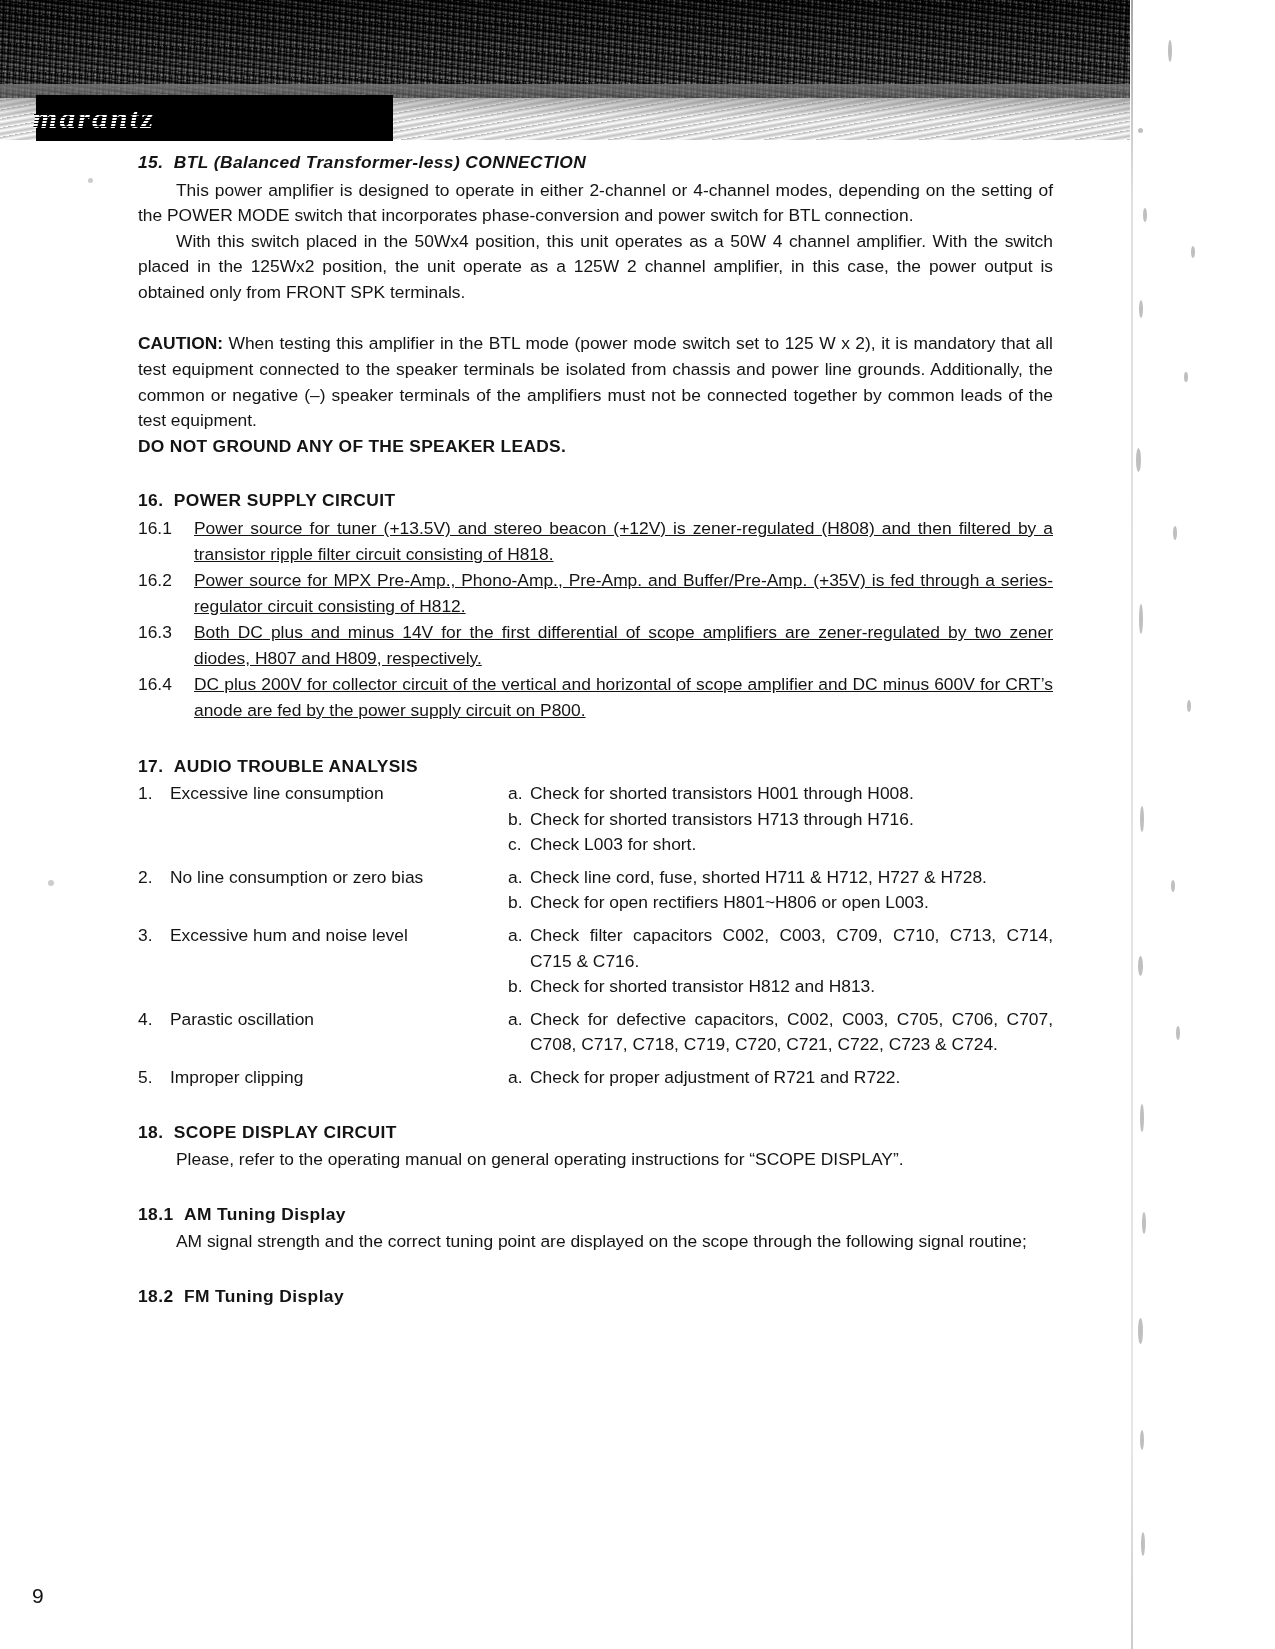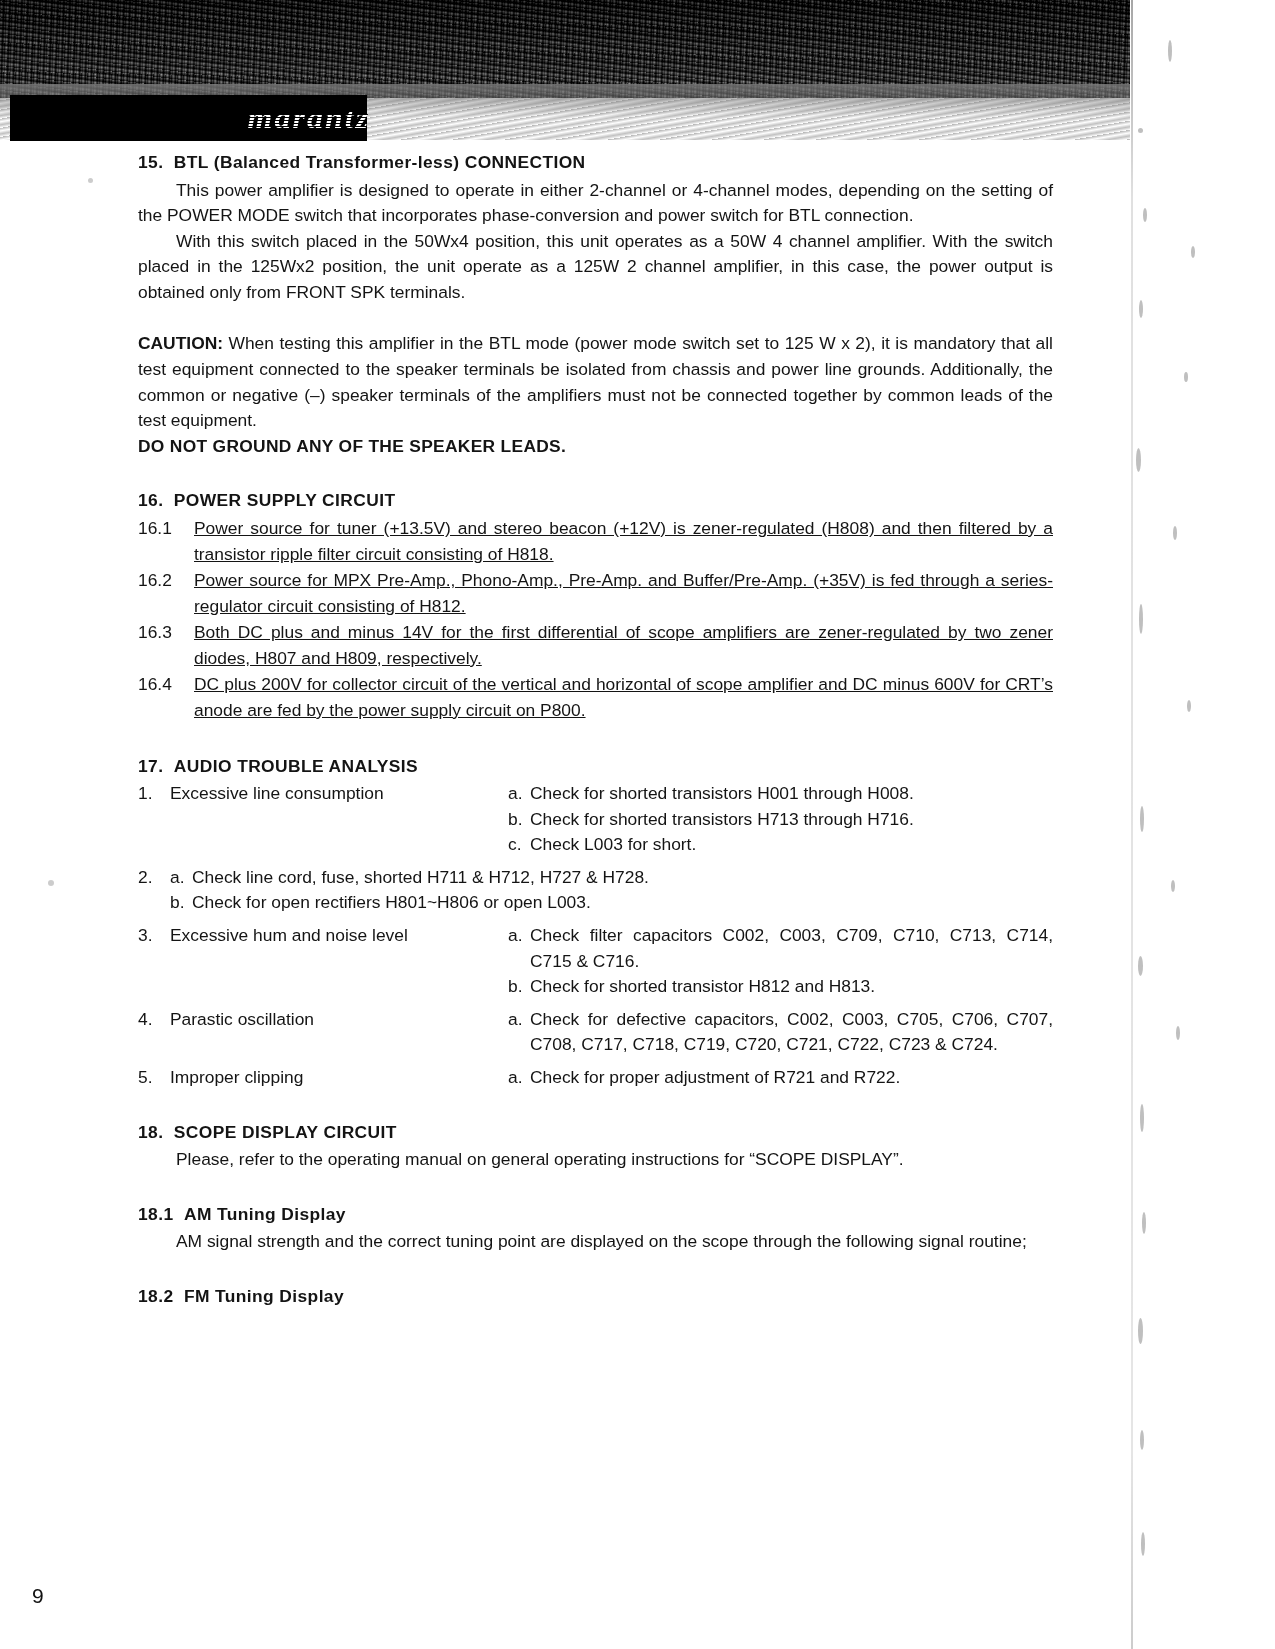--- a/index.html
+++ b/index.html
@@ -49,13 +49,13 @@
   .logo-plate {
     position: absolute;
     top: 95px;
-    left: 10px;
+    left: 36px;
     width: 357px;
     height: 46px;
     background: #000;
     display: flex;
     align-items: center;
-    justify-content: flex-end;
+    justify-content: flex-start;
   }
   .logo-text {
     font-family: "Liberation Serif", serif;

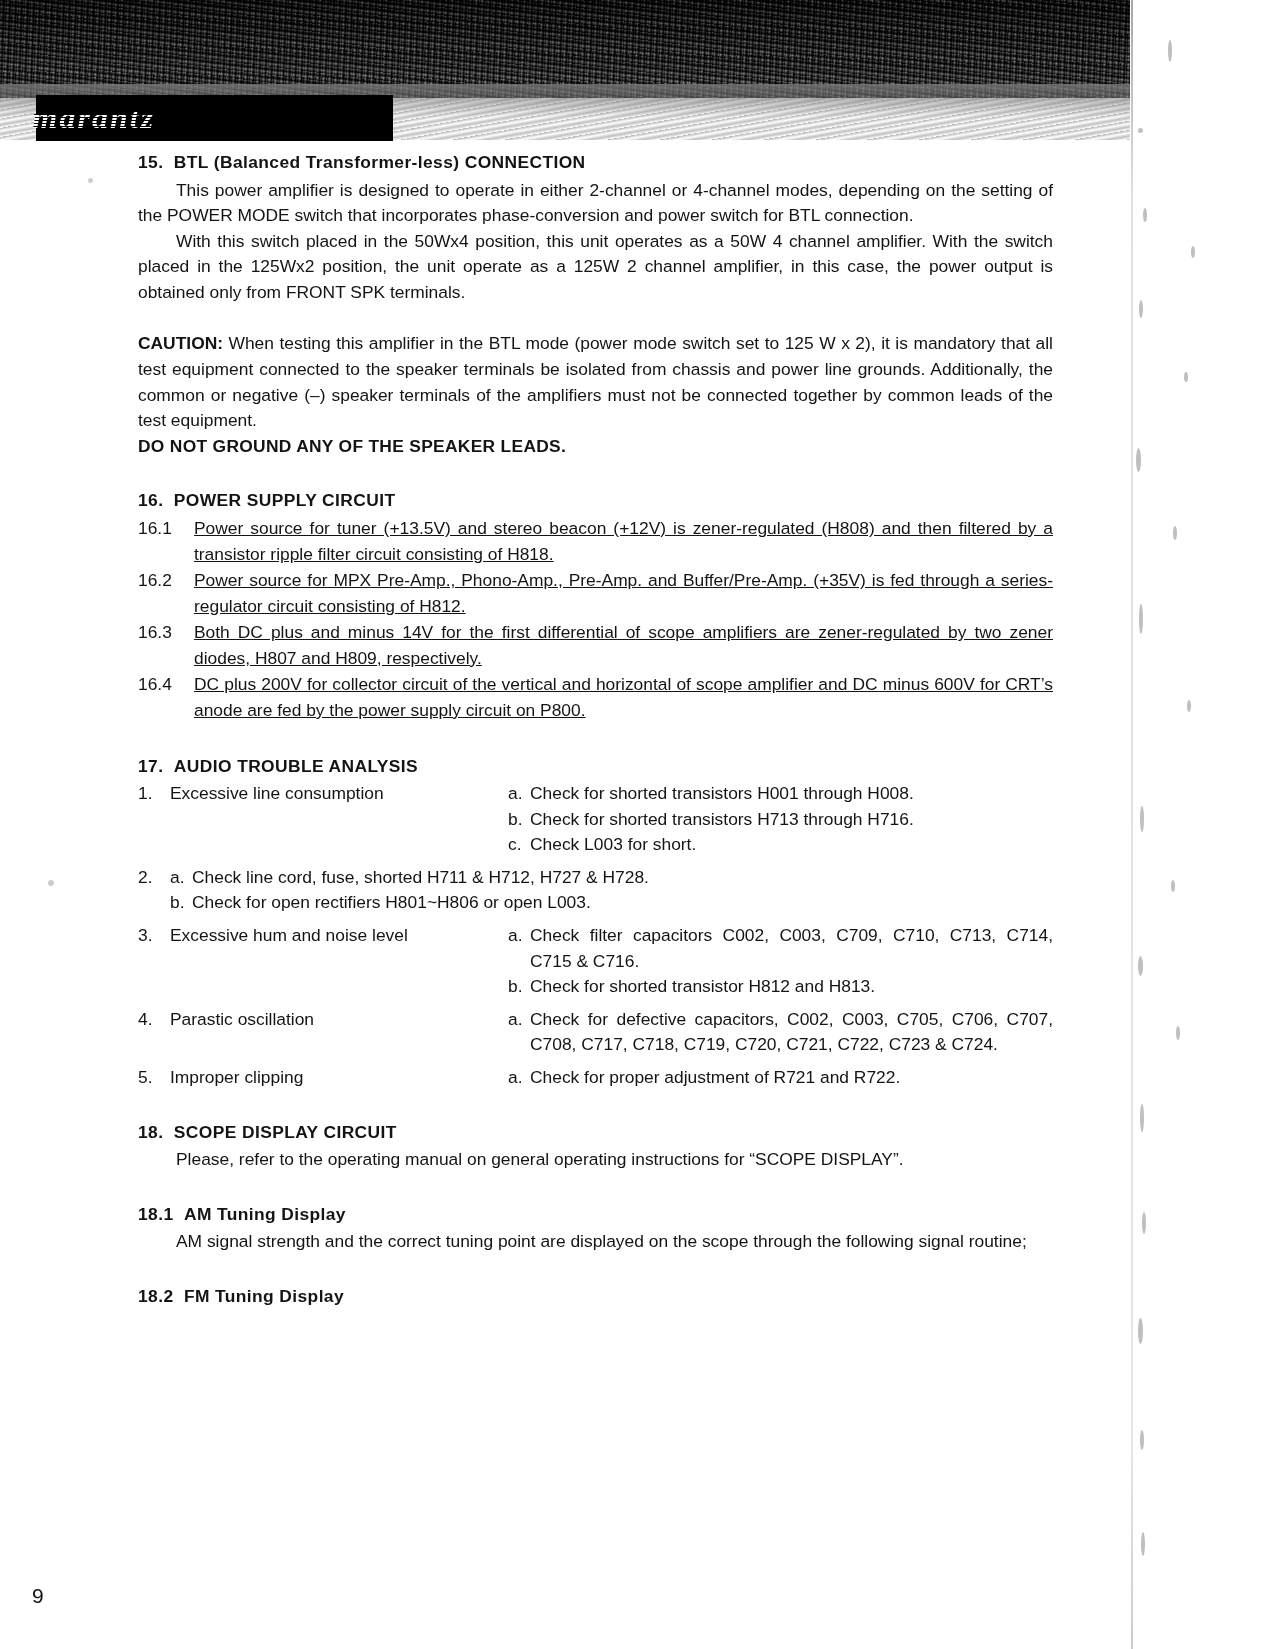--- a/index.html
+++ b/index.html
@@ -104,7 +104,7 @@
     margin-top: 7px;
     margin-bottom: 2px;
   }
-  .sec-head.first { margin-top: 0; }
+  .sec-head.first { margin-top: 0; font-style: italic; }
   p.body {
     margin: 0;
     text-align: justify;

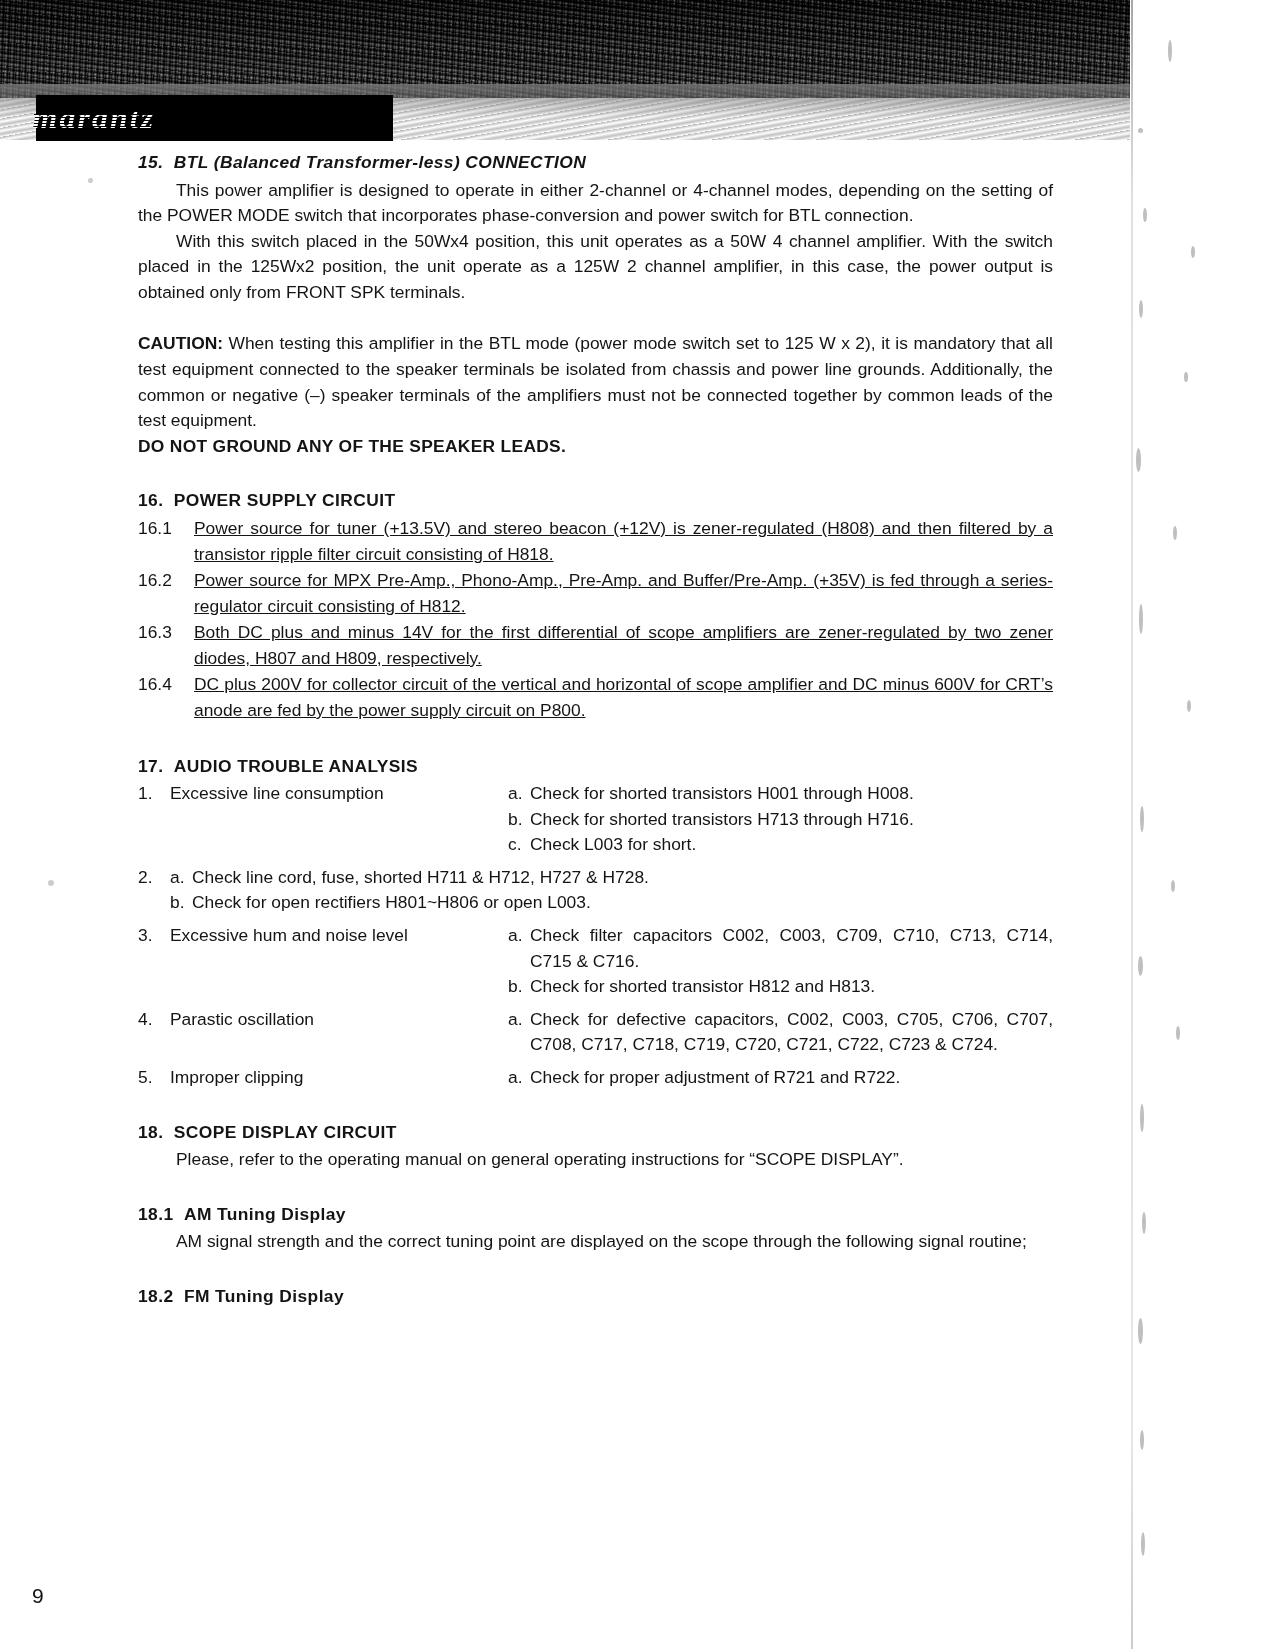--- a/index.html
+++ b/index.html
@@ -278,6 +278,7 @@
 
     <div class="trow">
       <div class="t-num">2.</div>
+      <div class="t-sym">No line consumption or zero bias</div>
       <div class="t-checks">
         <div class="check">
           <div class="c-let">a.</div>

